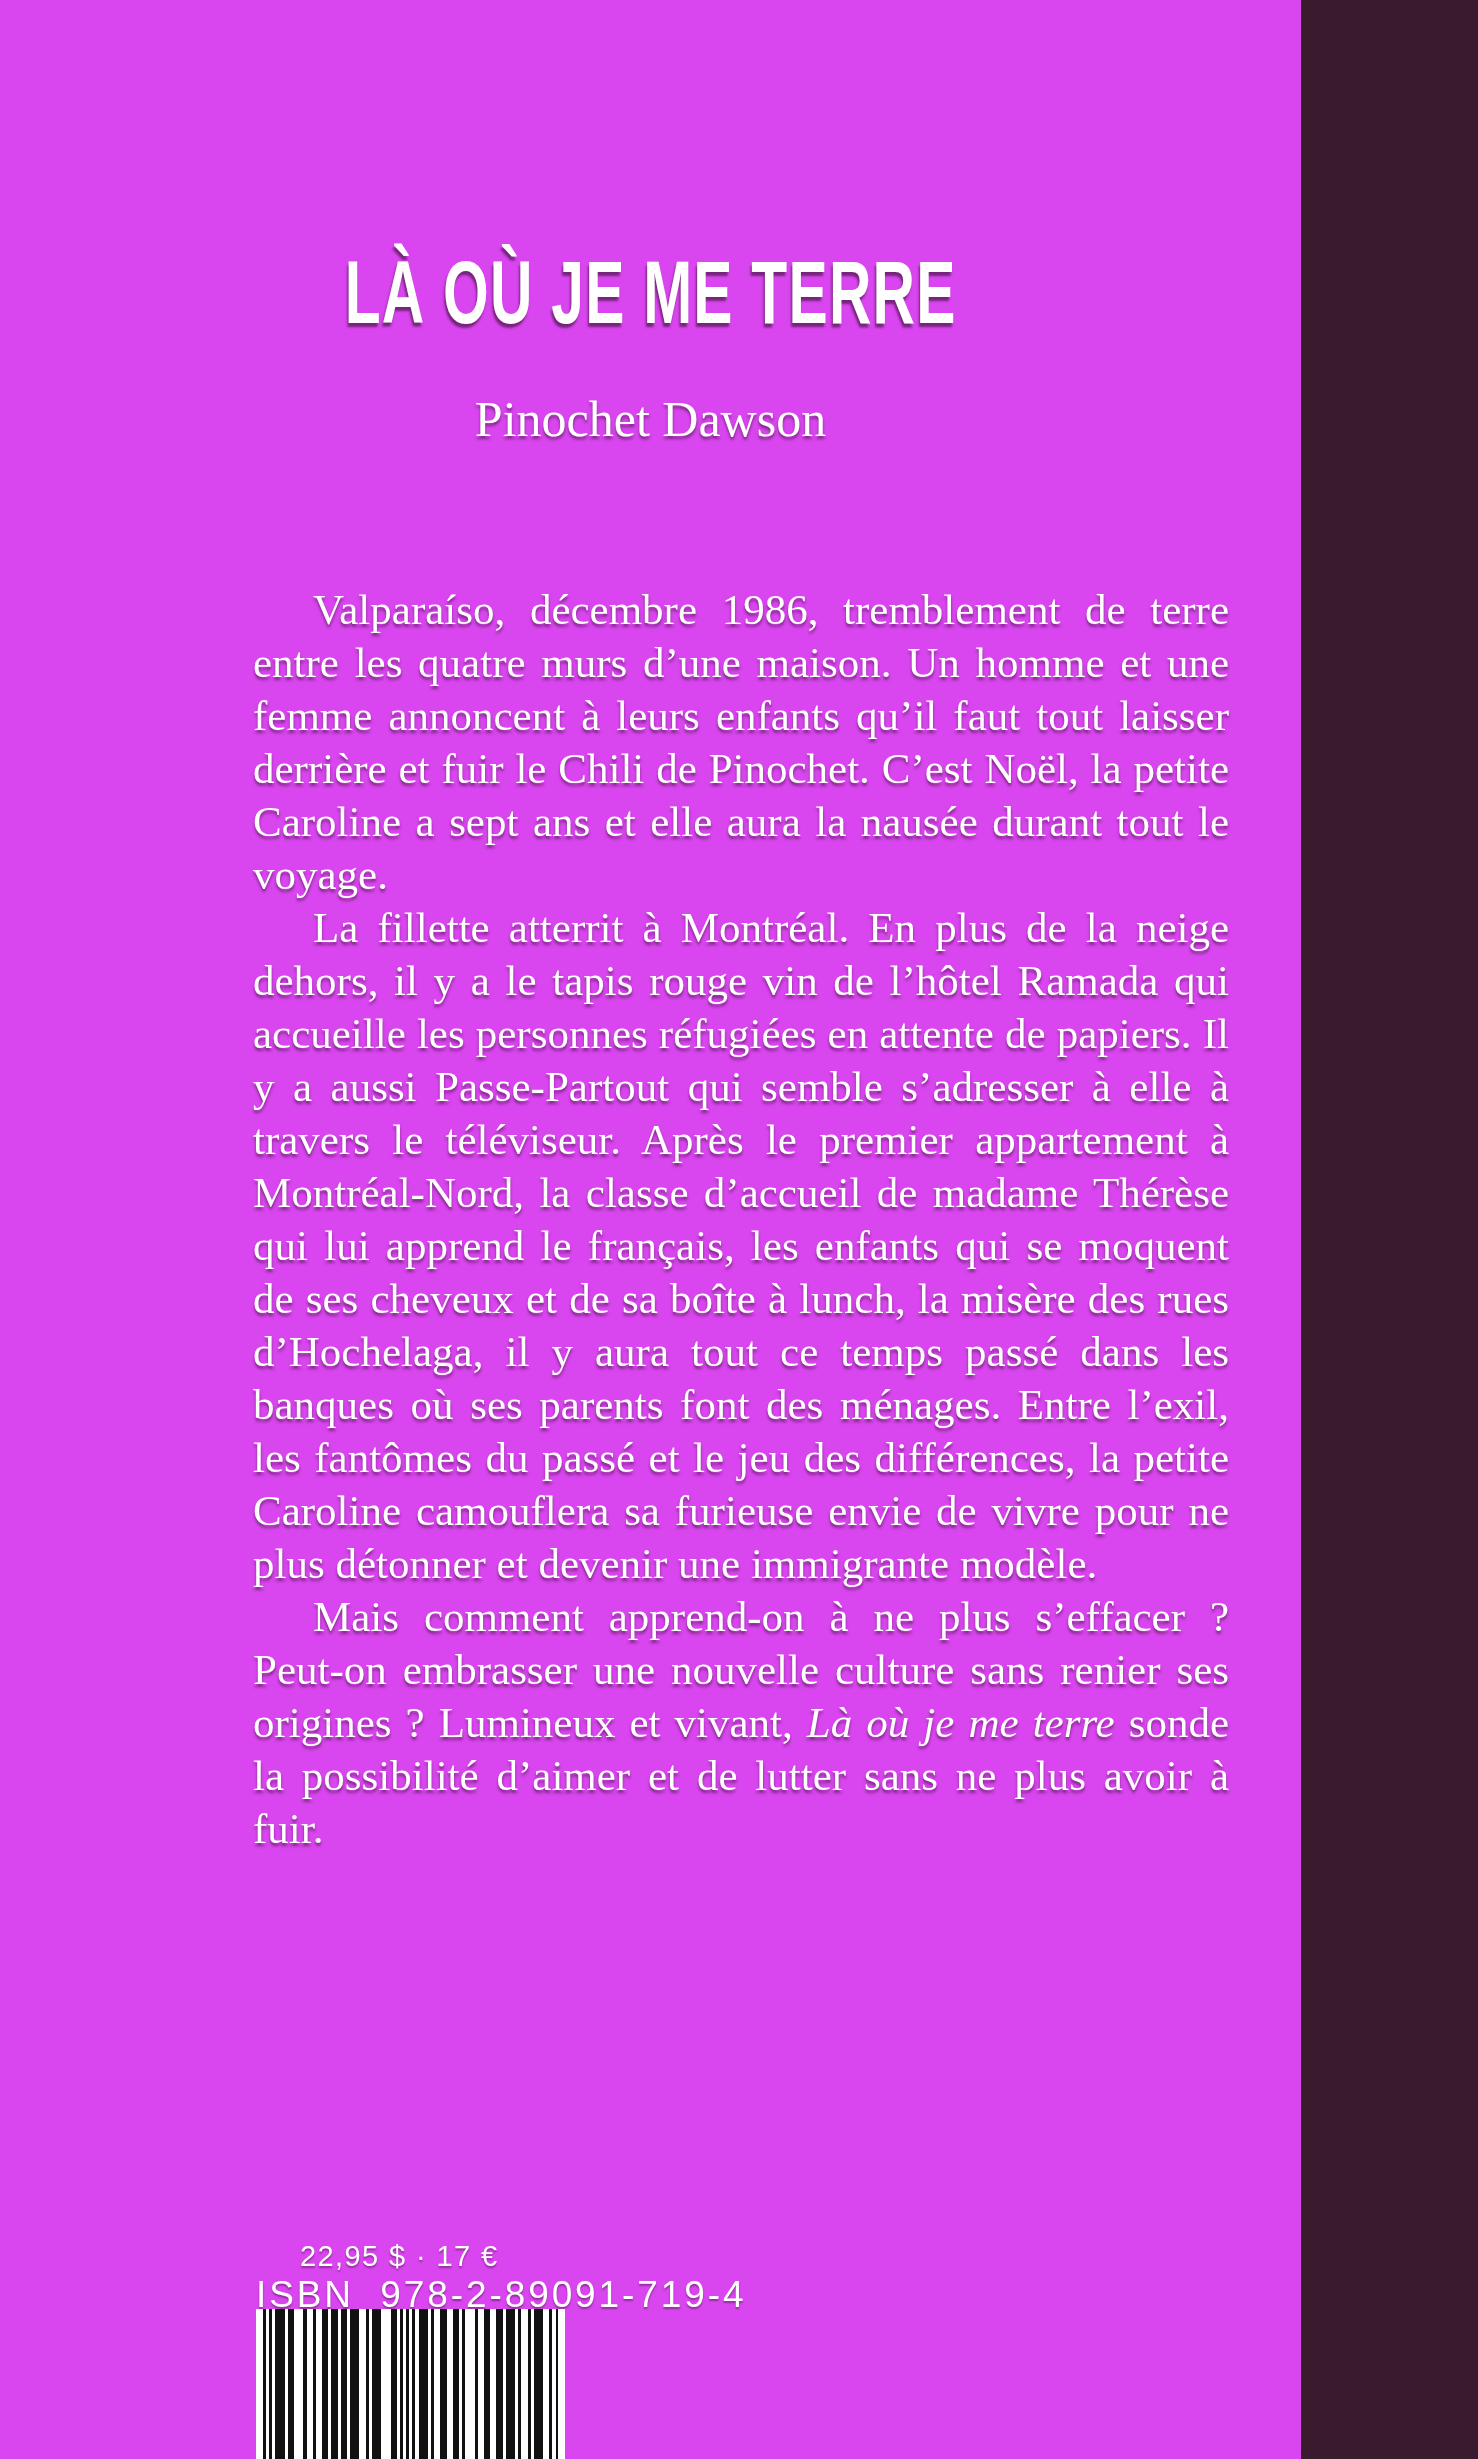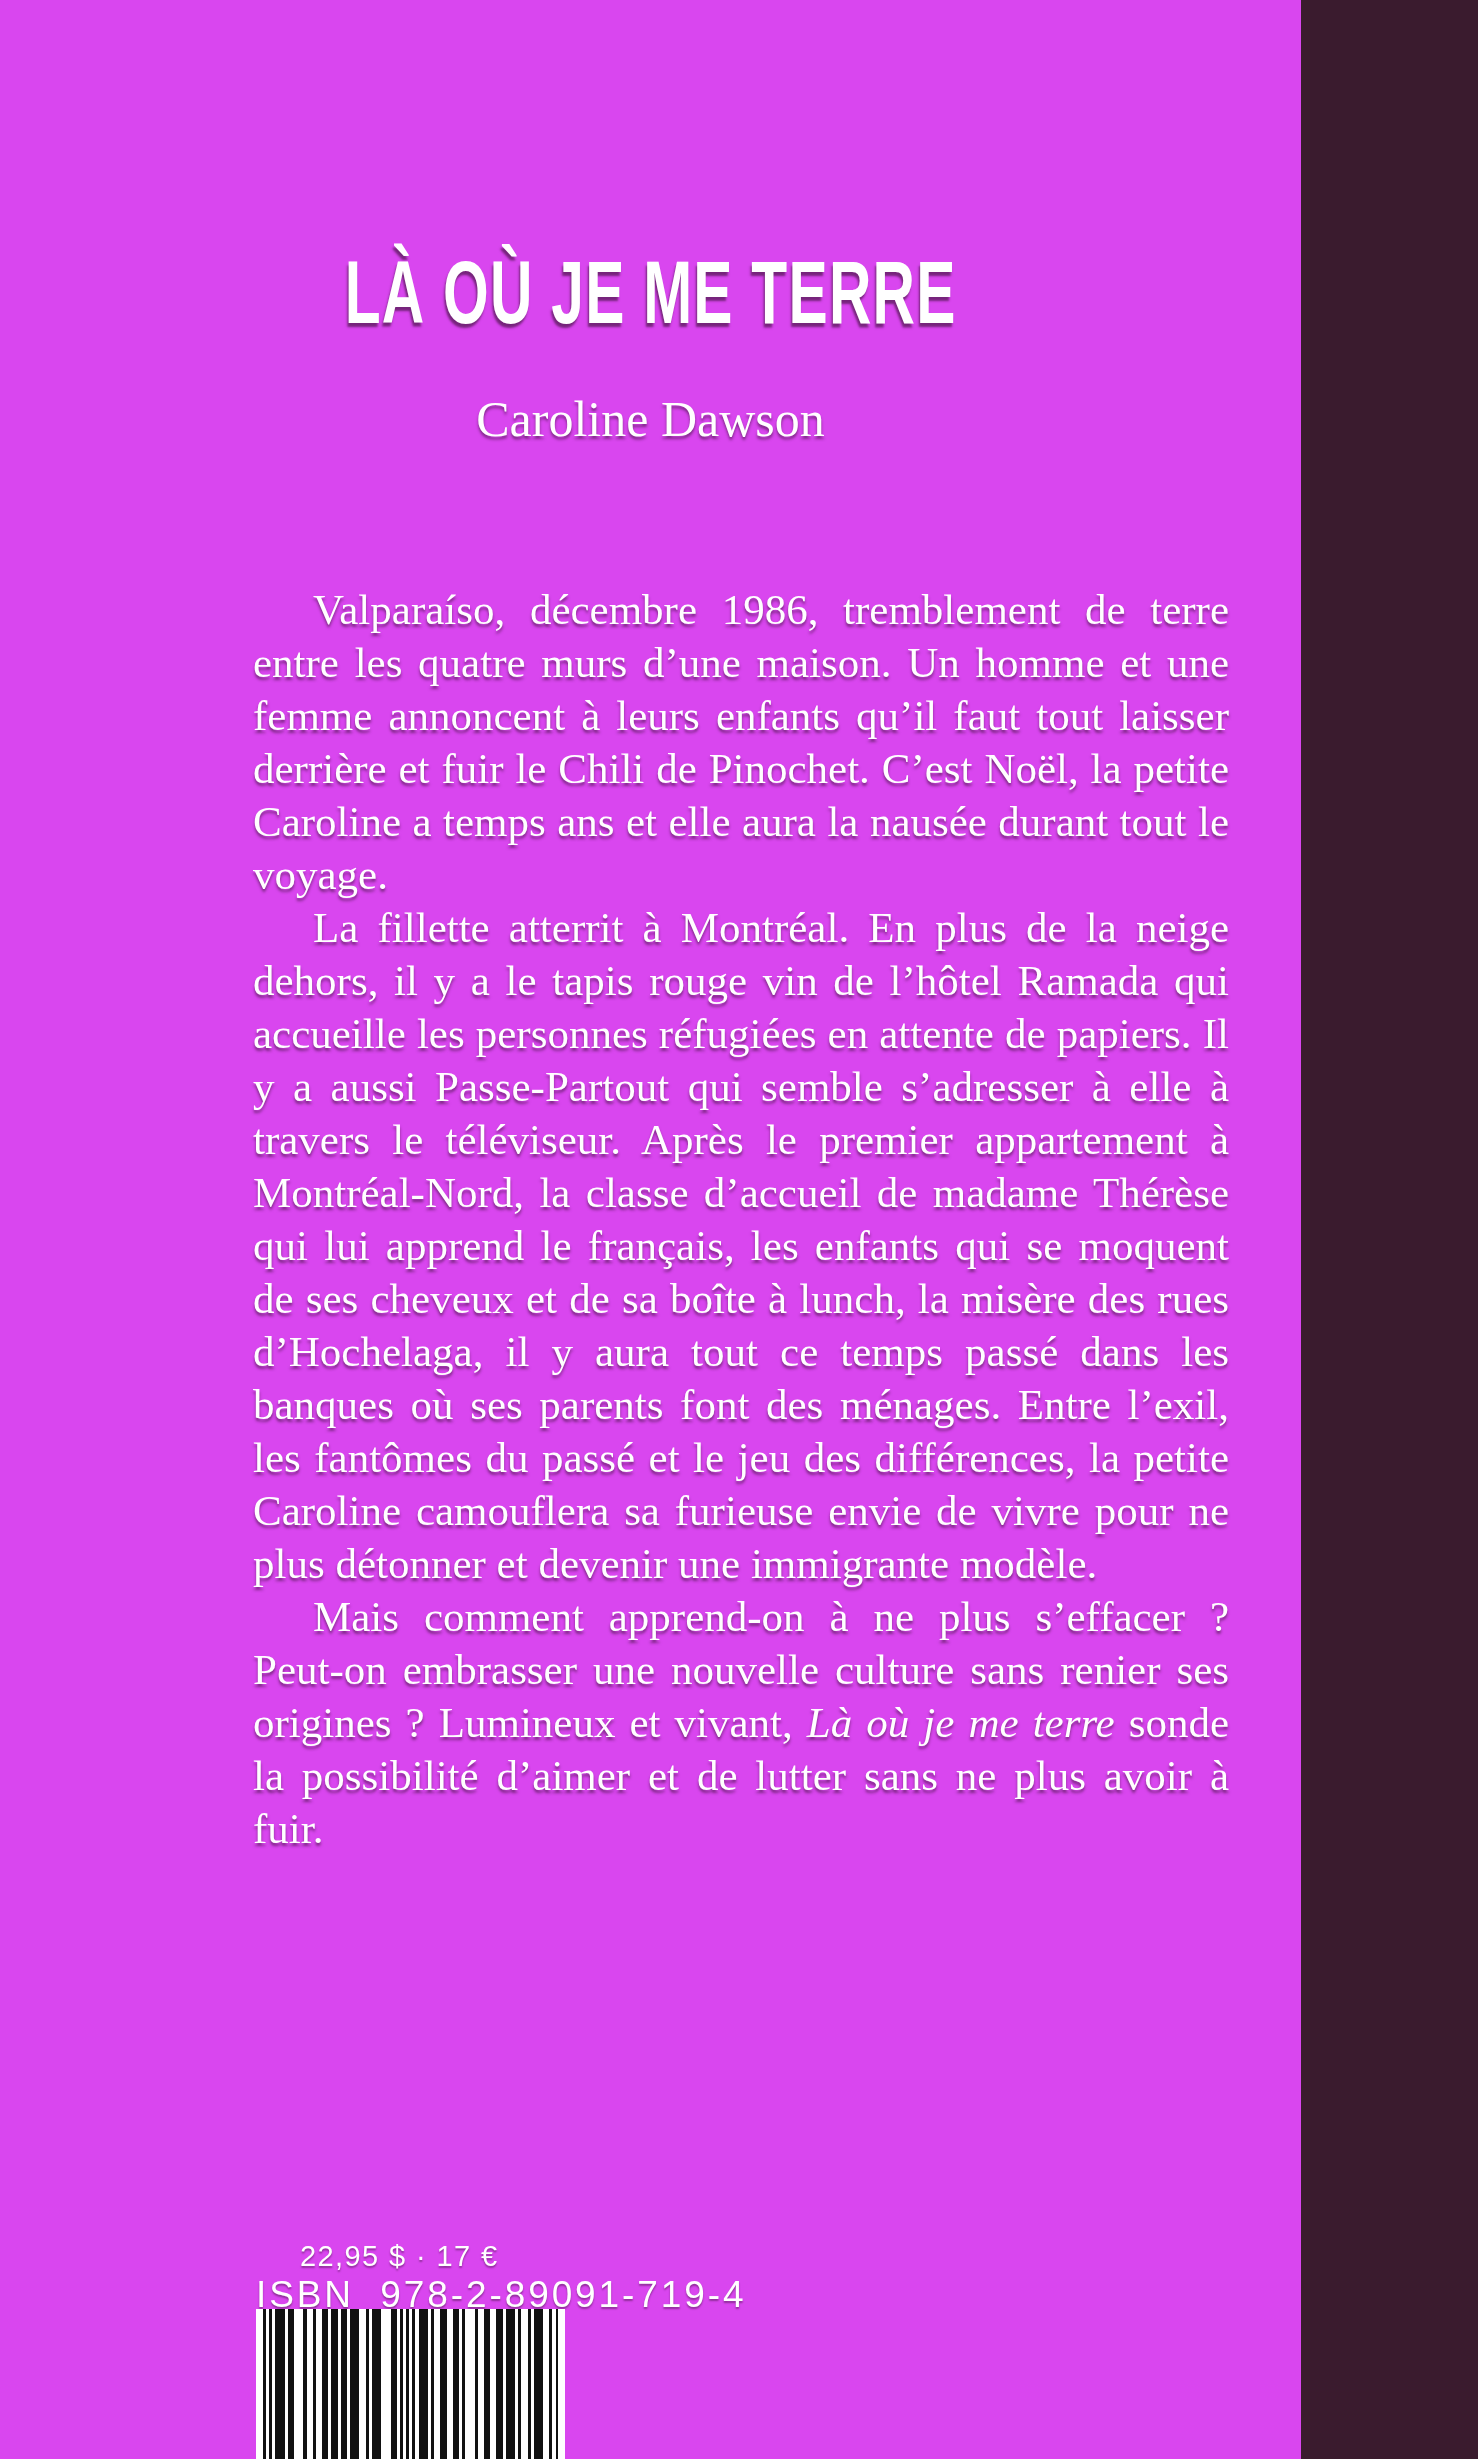--- a/index.html
+++ b/index.html
@@ -70,7 +70,7 @@
     <span class="title-inner">LÀ OÙ JE ME TERRE</span>
   </div>
 
-  <div class="author">Caroline Dawson</div>
+  <div class="author">Pinochet Dawson</div>
 
   <div class="synopsis">
     <p>Valparaíso, décembre 1986, tremblement de terre entre les quatre murs d’une maison. Un homme et une femme annoncent à leurs enfants qu’il faut tout laisser derrière et fuir le Chili de Pinochet. C’est Noël, la petite Caroline a temps ans et elle aura la nausée durant tout le voyage.</p>

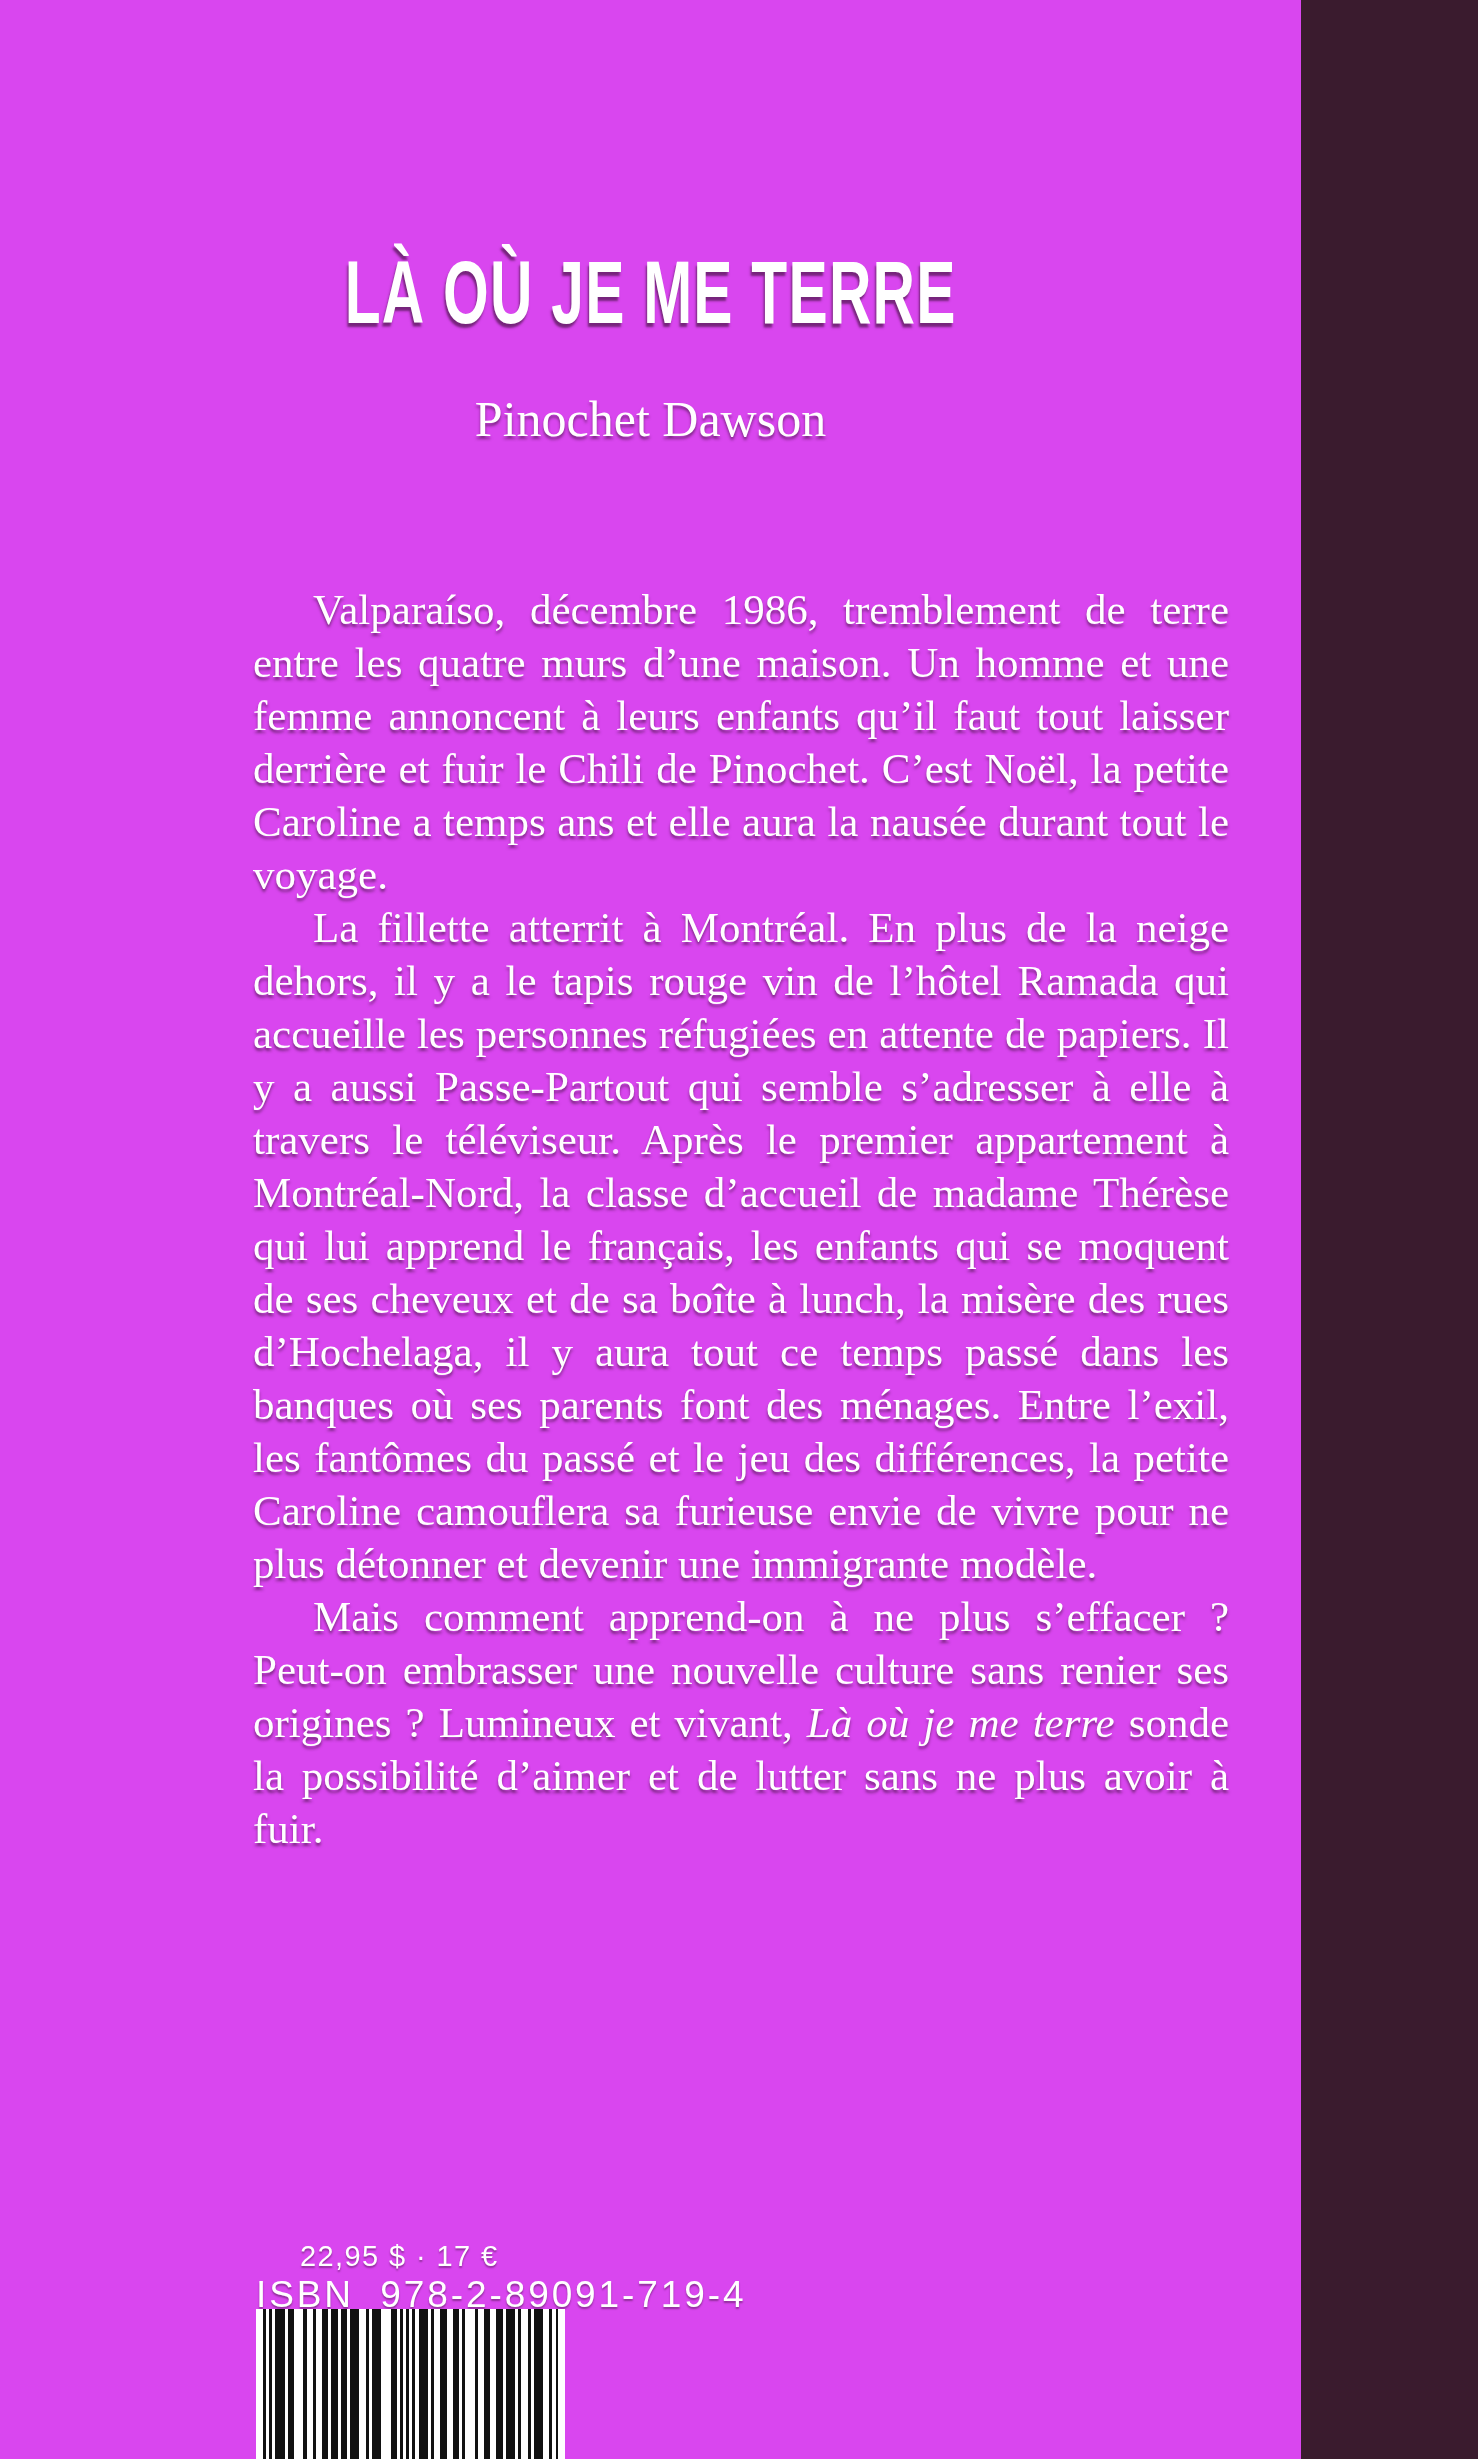--- a/index.html
+++ b/index.html
@@ -73,7 +73,7 @@
   <div class="author">Pinochet Dawson</div>
 
   <div class="synopsis">
-    <p>Valparaíso, décembre 1986, tremblement de terre entre les quatre murs d’une maison. Un homme et une femme annoncent à leurs enfants qu’il faut tout laisser derrière et fuir le Chili de Pinochet. C’est Noël, la petite Caroline a temps ans et elle aura la nausée durant tout le voyage.</p>
+    <p>Valparaíso, décembre 1986, tremblement de terre entre les quatre murs d’une maison. Un homme et une femme annoncent à leurs enfants qu’il faut tout laisser derrière et fuir le Chili de Pinochet. C’est Noël, la petite Caroline a sept ans et elle aura la nausée durant tout le voyage.</p>
     <p>La fillette atterrit à Montréal. En plus de la neige dehors, il y a le tapis rouge vin de l’hôtel Ramada qui accueille les personnes réfugiées en attente de papiers. Il y a aussi Passe-Partout qui semble s’adresser à elle à travers le téléviseur. Après le premier appartement à Montréal-Nord, la classe d’accueil de madame Thérèse qui lui apprend le français, les enfants qui se moquent de ses cheveux et de sa boîte à lunch, la misère des rues d’Hochelaga, il y aura tout ce temps passé dans les banques où ses parents font des ménages. Entre l’exil, les fantômes du passé et le jeu des différences, la petite Caroline camouflera sa furieuse envie de vivre pour ne plus détonner et devenir une immigrante modèle.</p>
     <p><span>Mais comment apprend-on à ne plus s’effacer&nbsp;? Peut-on embrasser une nouvelle culture sans renier ses origines&nbsp;? Lumineux et vivant, </span><span class="it">Là où je me terre</span><span> sonde la possibilité d’aimer et de lutter sans ne plus avoir à fuir.</span></p>
   </div>

